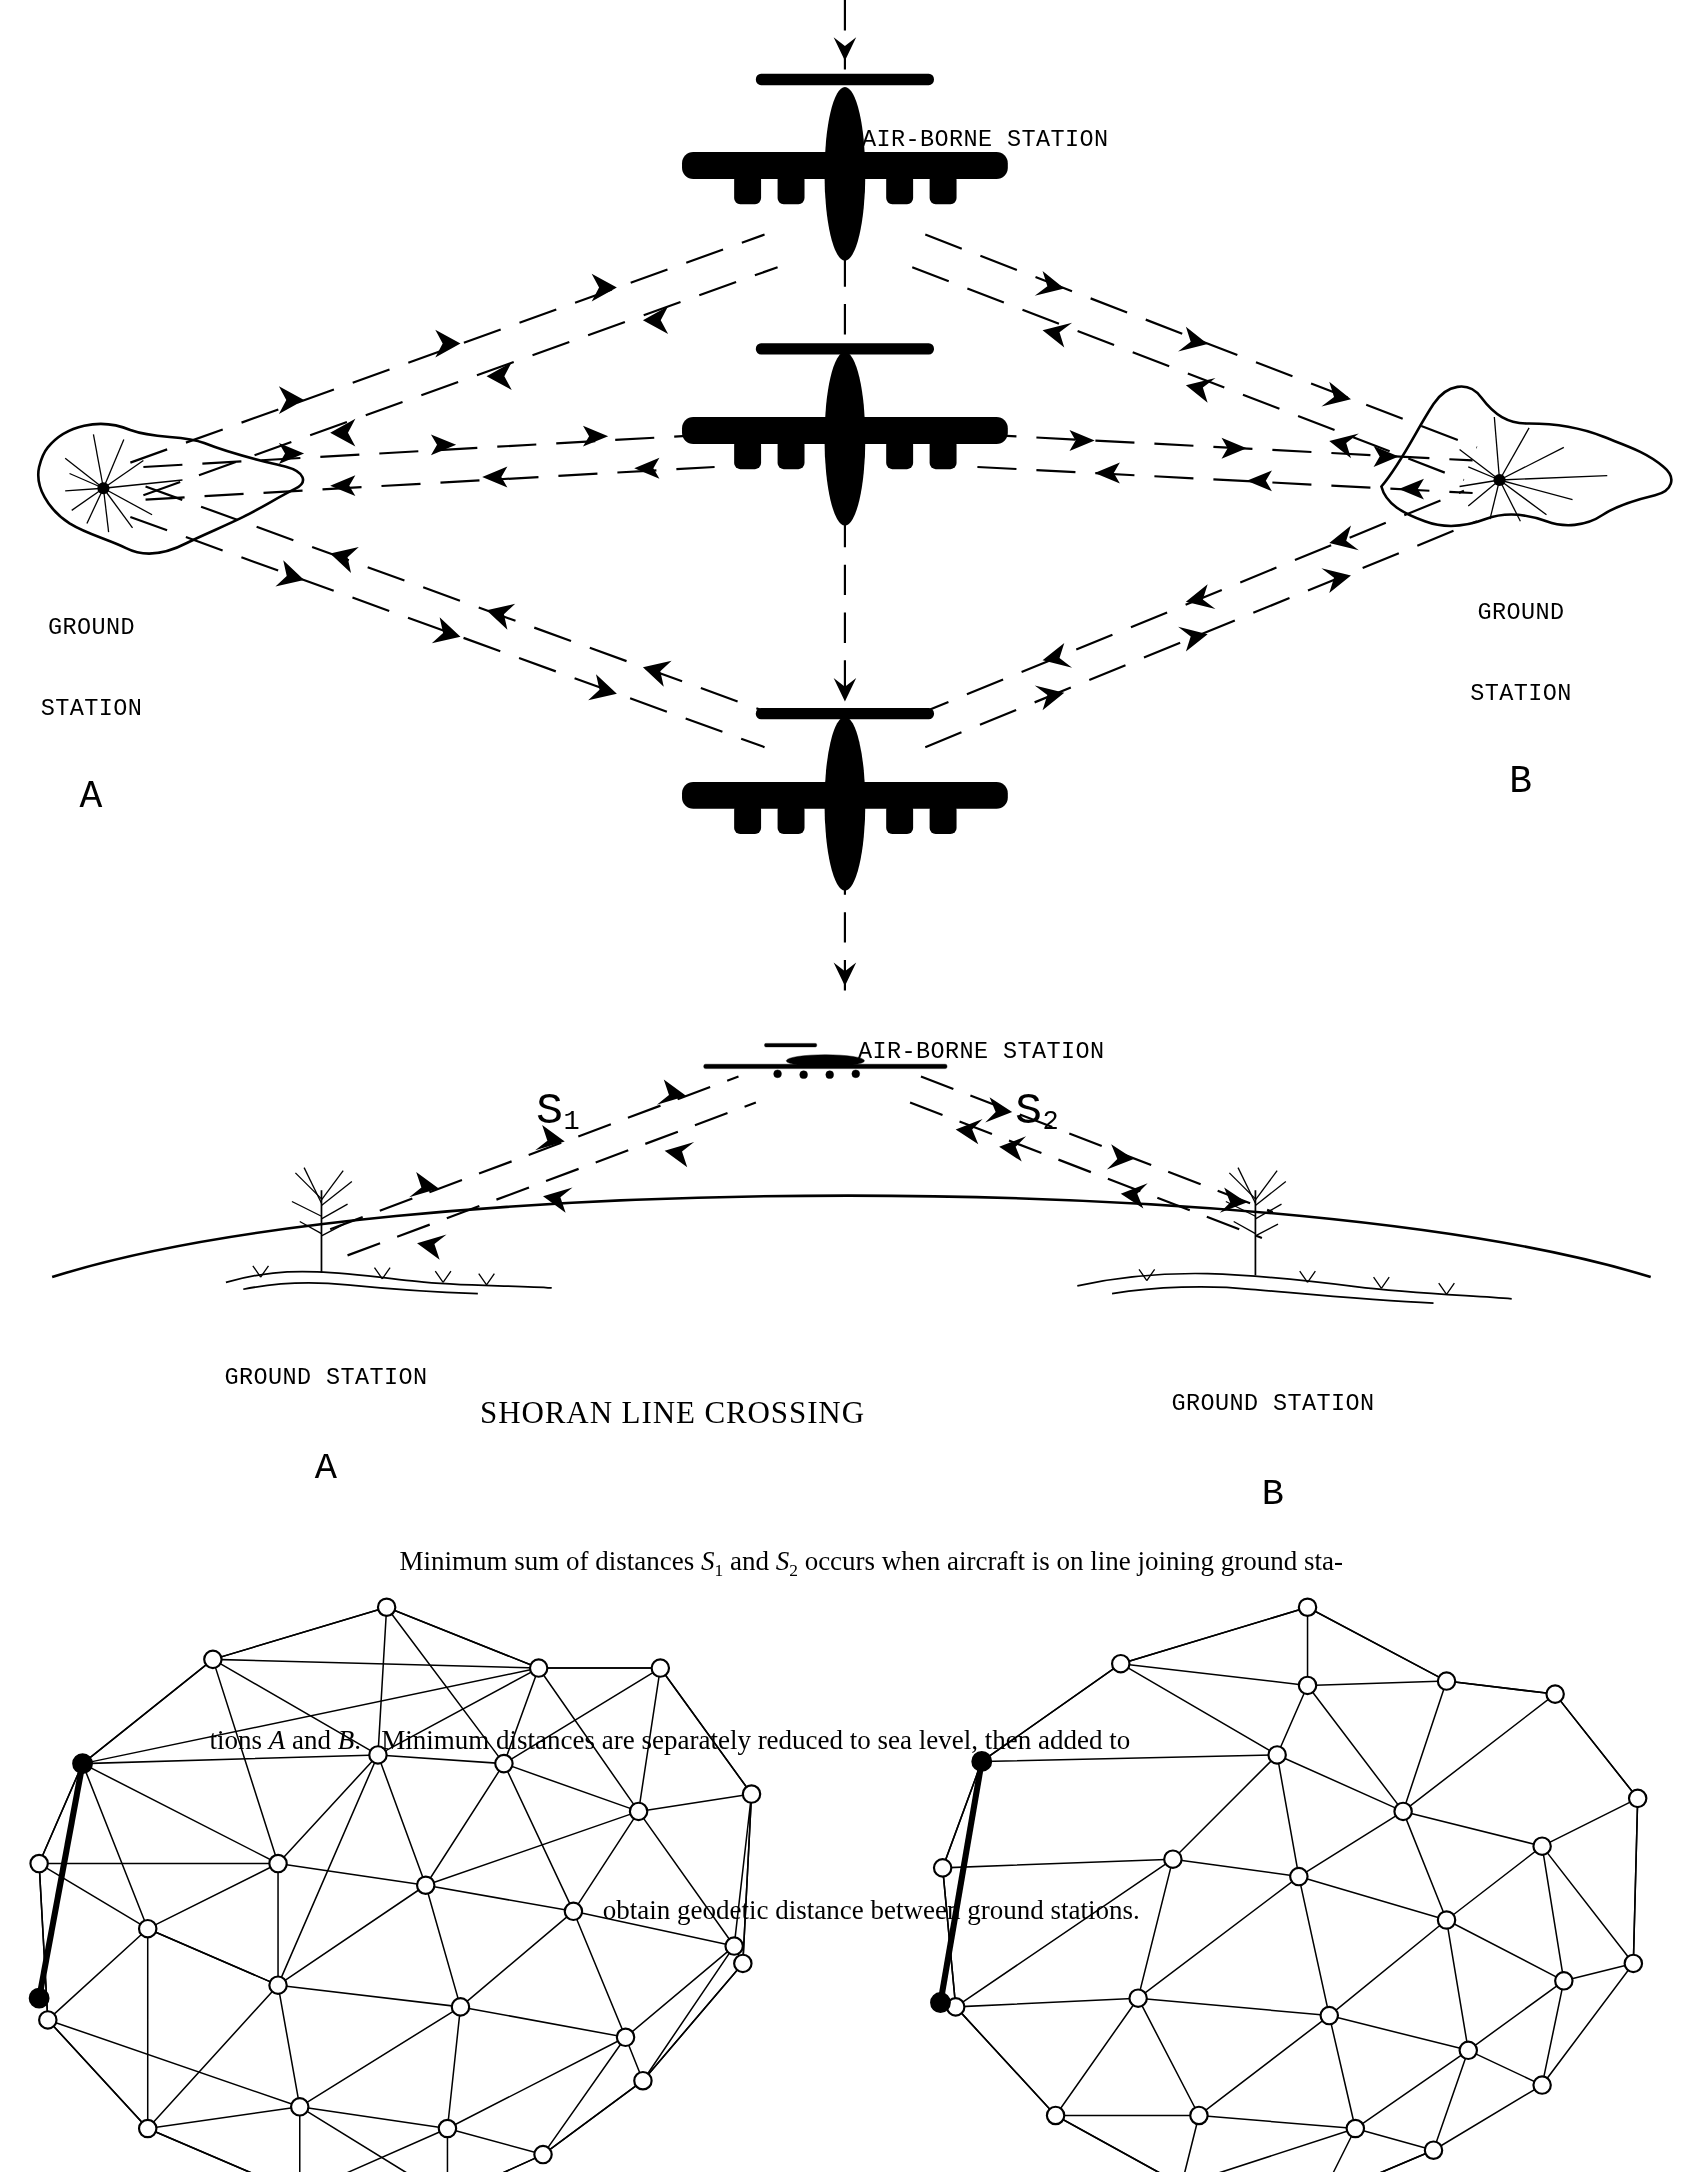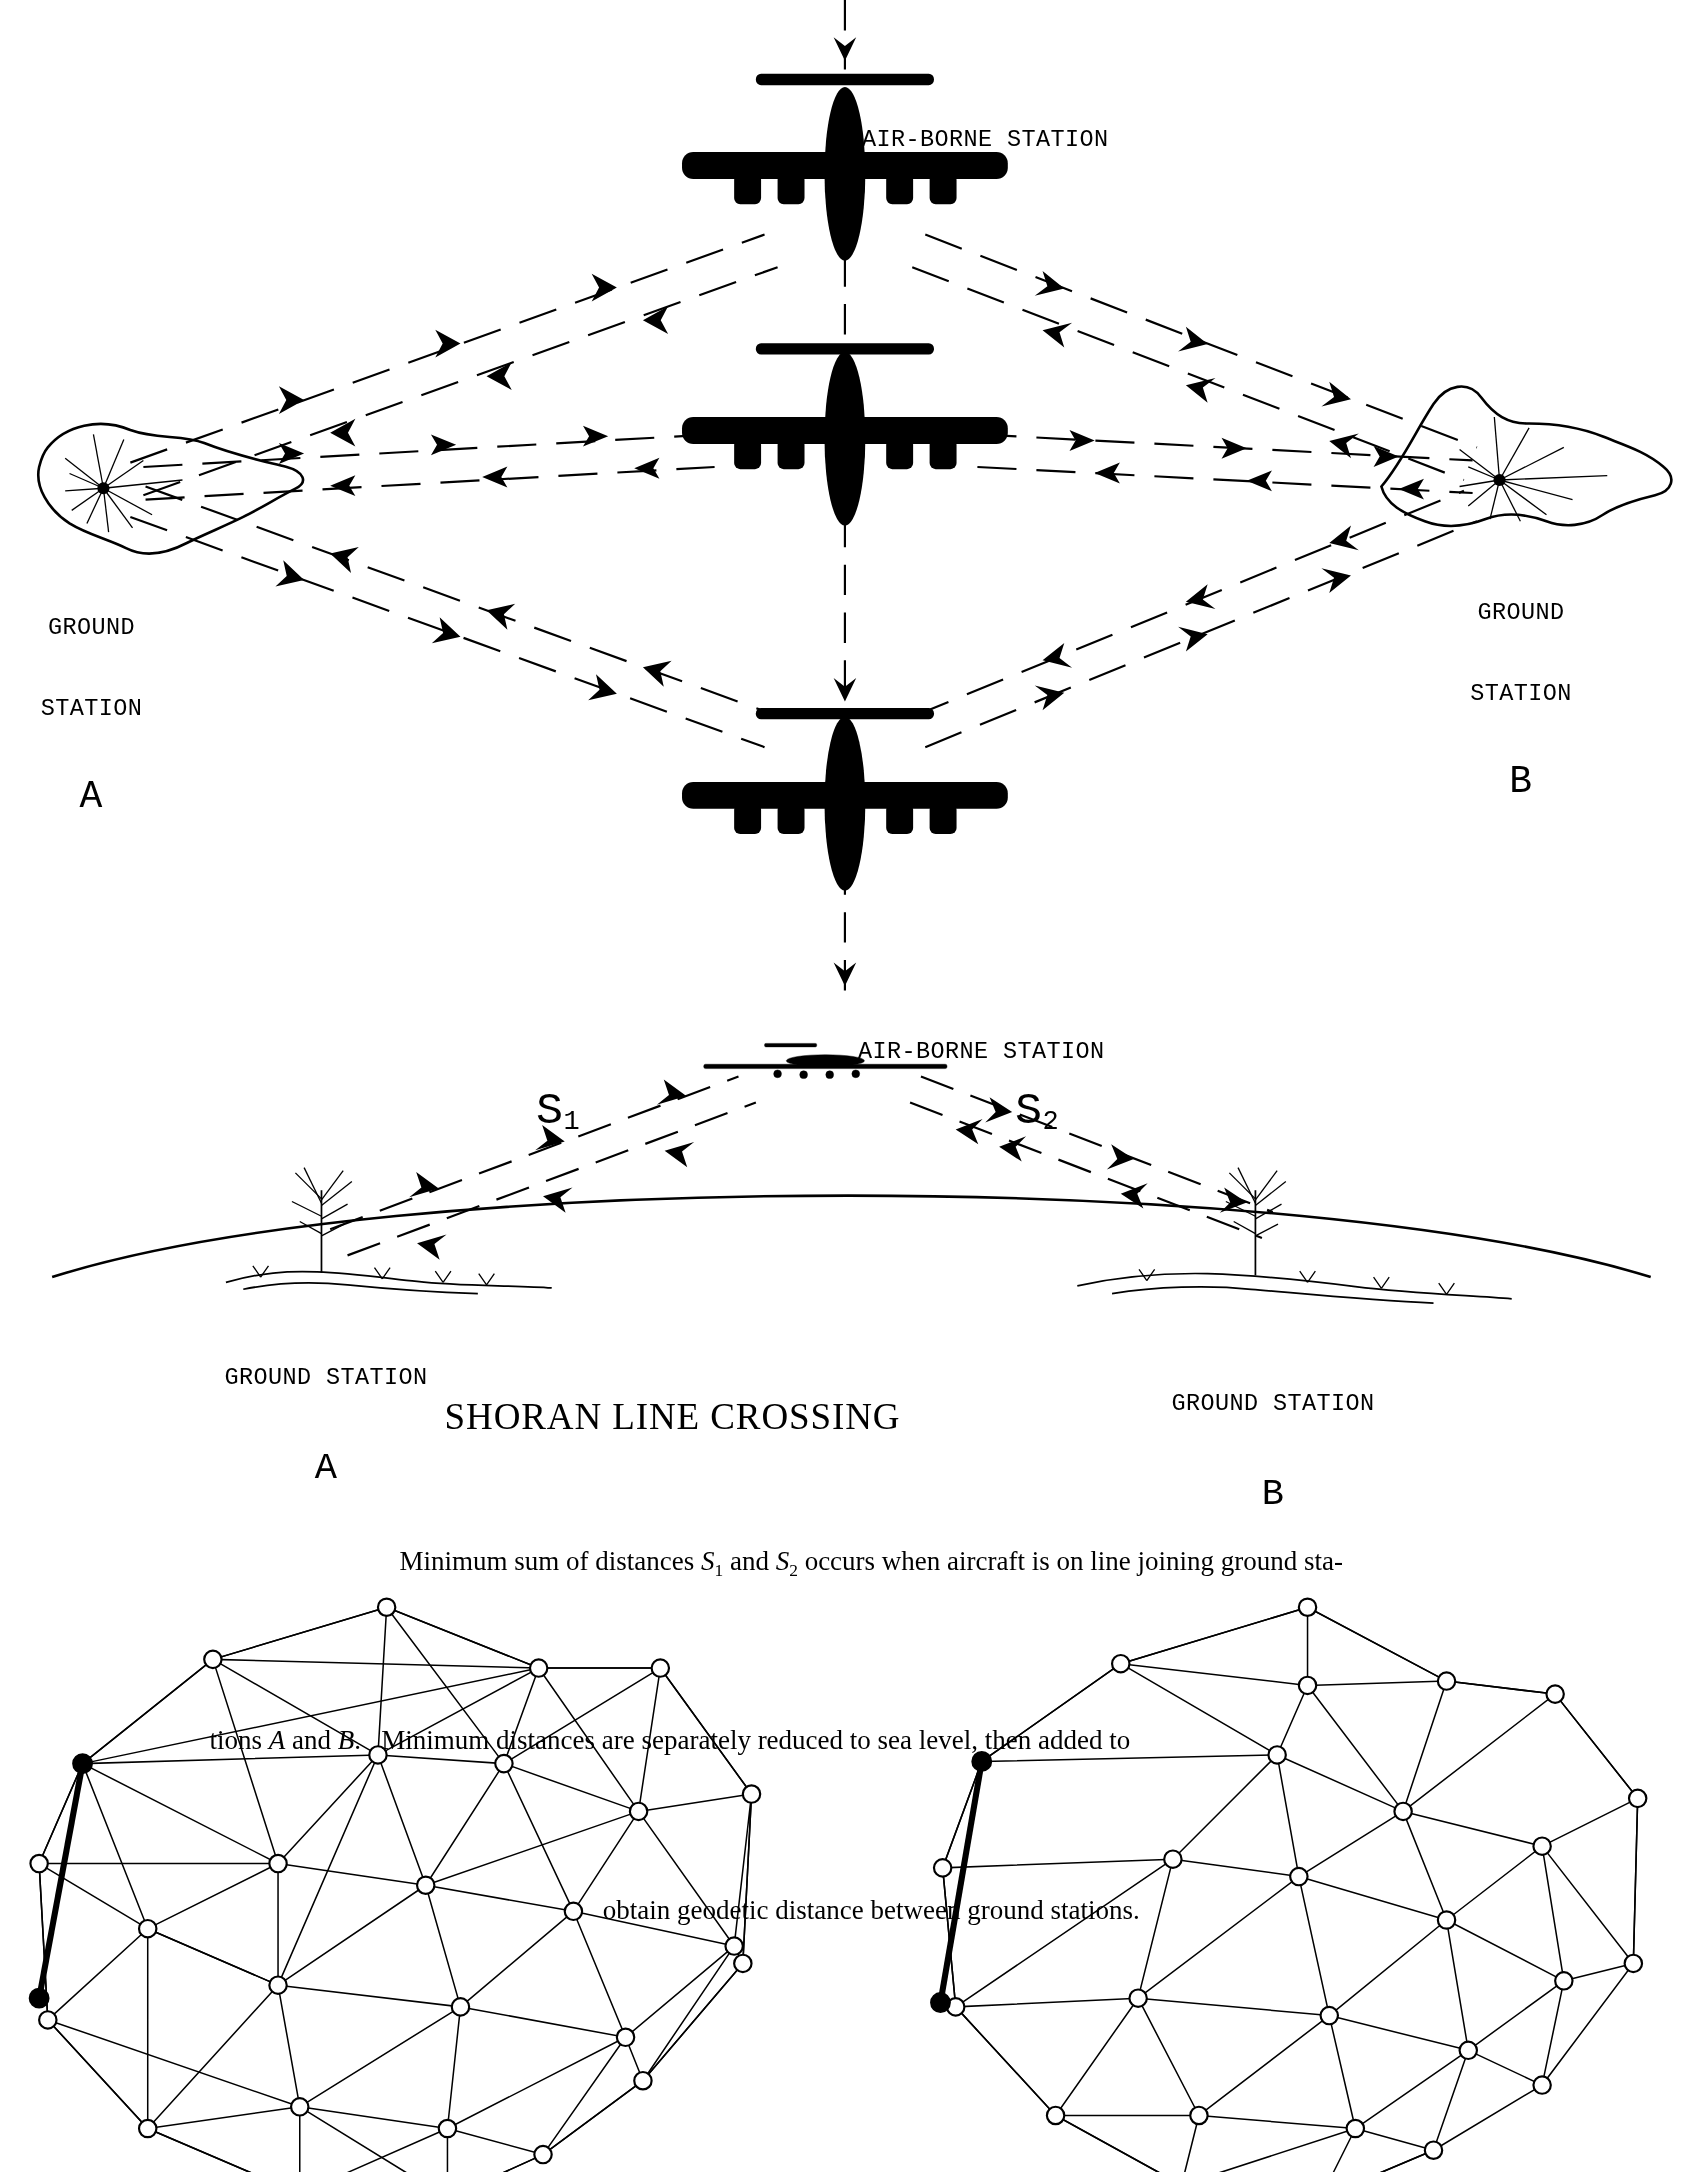--- a/index.html
+++ b/index.html
@@ -486,7 +486,7 @@
     <div style="font-size:37px; line-height:41px;">B</div>
   </div>
 
-  <div class="lbl-serif center" style="left:0; top:1395px; width:1345px; font-size:37px; letter-spacing:0.9px;">SHORAN LINE CROSSING</div>
+  <div class="lbl-serif center" style="left:0; top:1395px; width:1345px; font-size:31px; letter-spacing:0.9px;">SHORAN LINE CROSSING</div>
 
   <div class="lbl-serif" style="left:169px; top:1442px; width:1364px; font-size:27px; line-height:34px; text-align:left;">
     <div style="text-align:center;">

